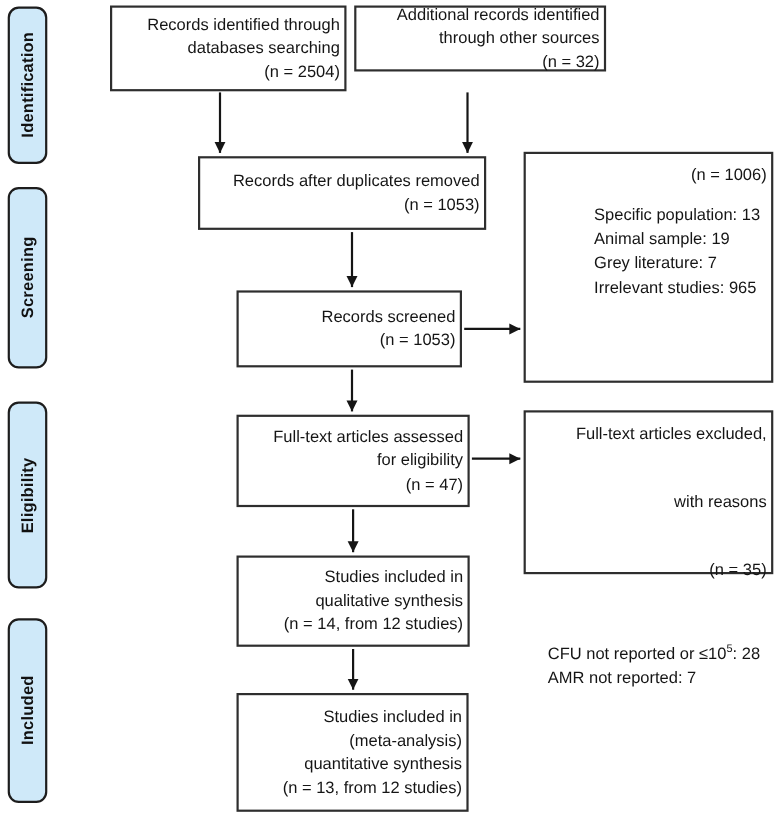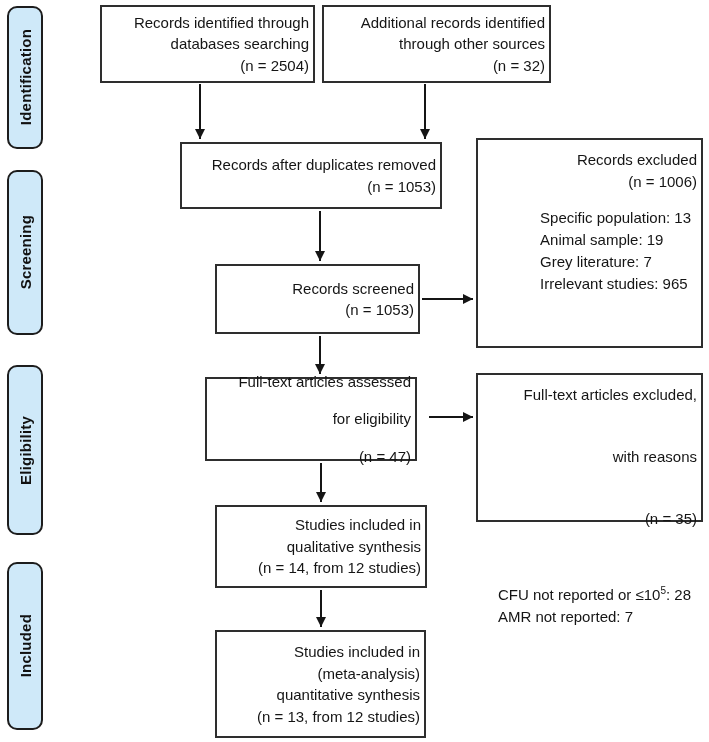--- a/index.html
+++ b/index.html
@@ -90,7 +90,7 @@
   #stage-included       { top: 562px; height: 168px; }
 
   #box-identified   { left: 100px; top: 5px;   width: 215px; height: 78px; }
-  #box-additional   { left: 322px; top: 5px;   width: 229px; height: 78px; }
+  #box-additional   { left: 322px; top: 5px;   width: 229px; height: 60px; }
   #box-duplicates   { left: 180px; top: 142px; width: 262px; height: 67px; padding-left: 29px; }
   #box-screened     { left: 215px; top: 264px; width: 205px; height: 70px; padding-left: 39px; }
   #box-excluded     { left: 476px; top: 138px; width: 227px; height: 210px; }

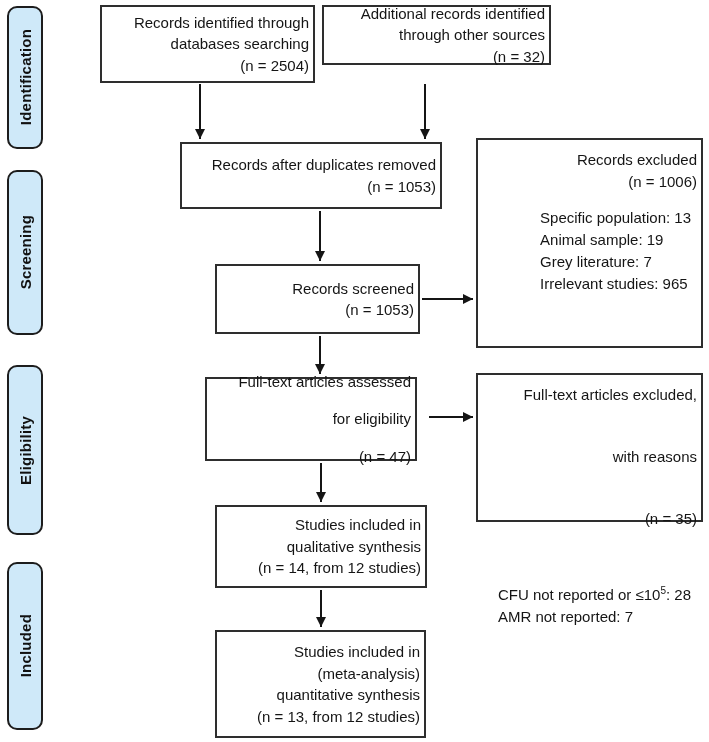--- a/index.html
+++ b/index.html
@@ -156,7 +156,6 @@
   </div>
 
   <div class="box detail" id="box-excluded">
-    <div>Records excluded</div>
     <div>(n = 1006)</div>
     <div class="reasons">
       <div>Specific population: 13</div>

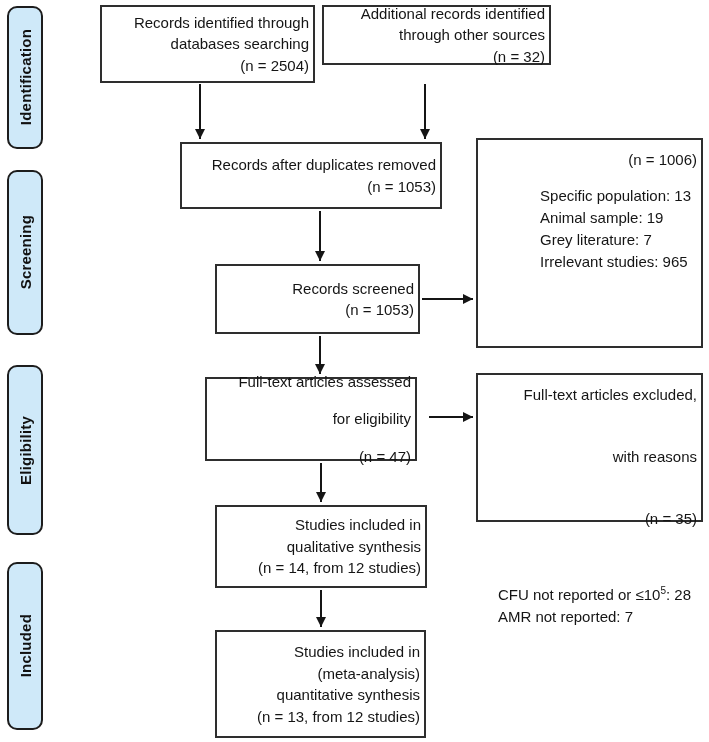--- a/index.html
+++ b/index.html
@@ -94,7 +94,7 @@
   #box-duplicates   { left: 180px; top: 142px; width: 262px; height: 67px; padding-left: 29px; }
   #box-screened     { left: 215px; top: 264px; width: 205px; height: 70px; padding-left: 39px; }
   #box-excluded     { left: 476px; top: 138px; width: 227px; height: 210px; }
-  #box-fulltext     { left: 205px; top: 377px; width: 212px; height: 84px; gap: 16px; }
+  #box-fulltext     { left: 215px; top: 377px; width: 212px; height: 84px; }
   #box-ft-excluded  { left: 476px; top: 373px; width: 227px; height: 149px; gap: 40px; }
   #box-qualitative  { left: 215px; top: 505px; width: 212px; height: 83px; }
   #box-quantitative { left: 215px; top: 630px; width: 211px; height: 108px; }

